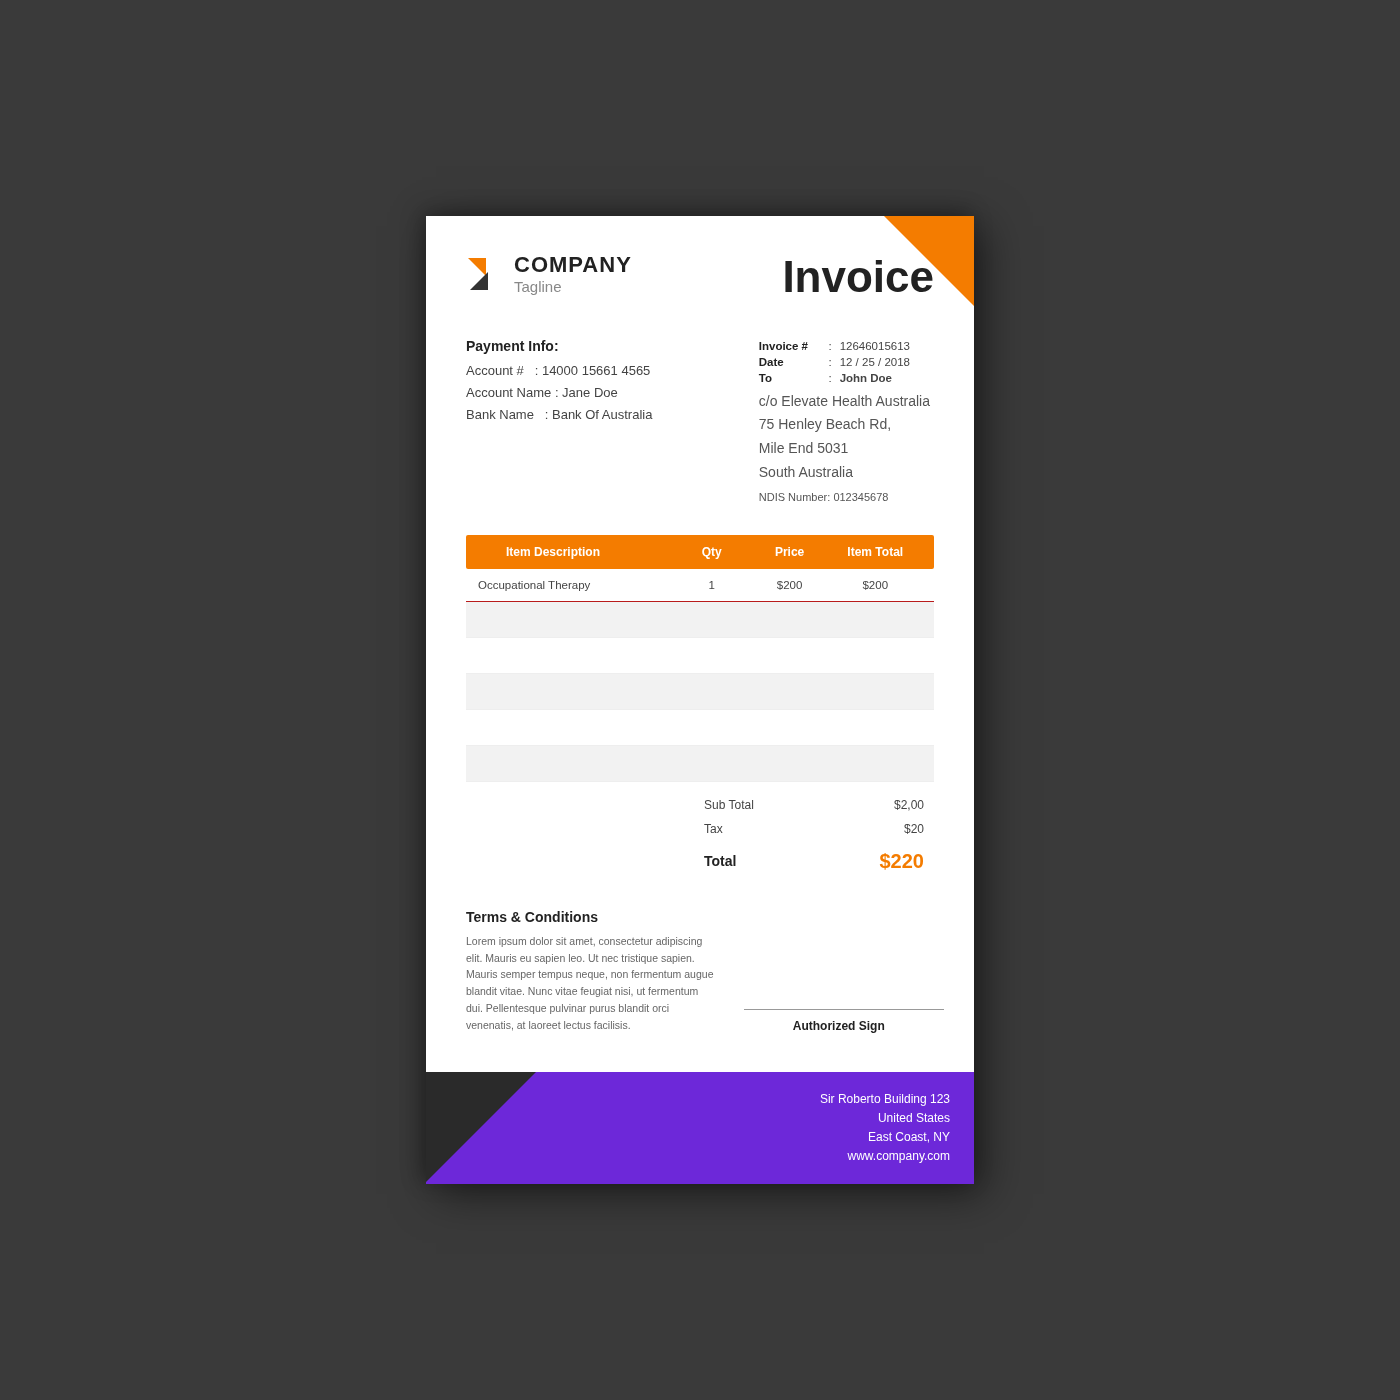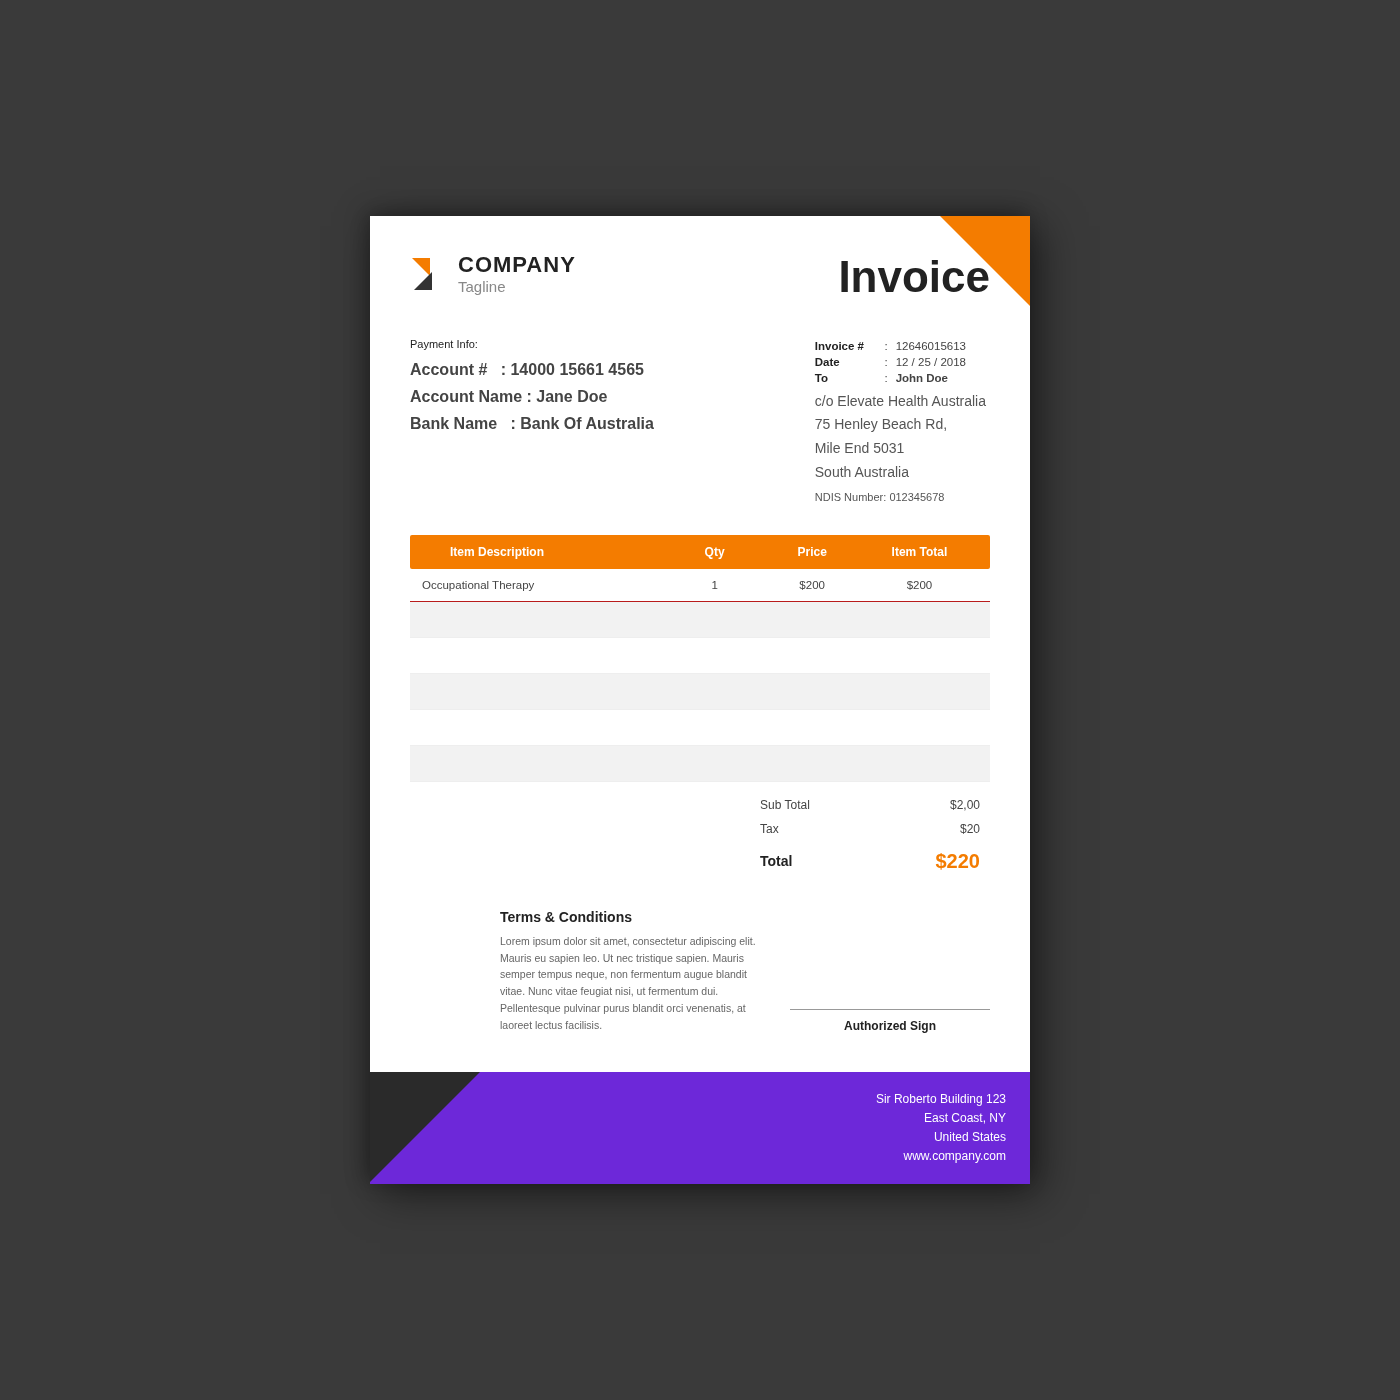--- a/index.html
+++ b/index.html
@@ -15,7 +15,7 @@
     }
     .page-wrapper {
       position: relative;
-      width: 660px;
+      width: 548px;
       min-height: 900px;
       background: #fff;
       box-shadow: 10px 10px 40px rgba(0,0,0,0.5), -4px -4px 20px rgba(0,0,0,0.3);

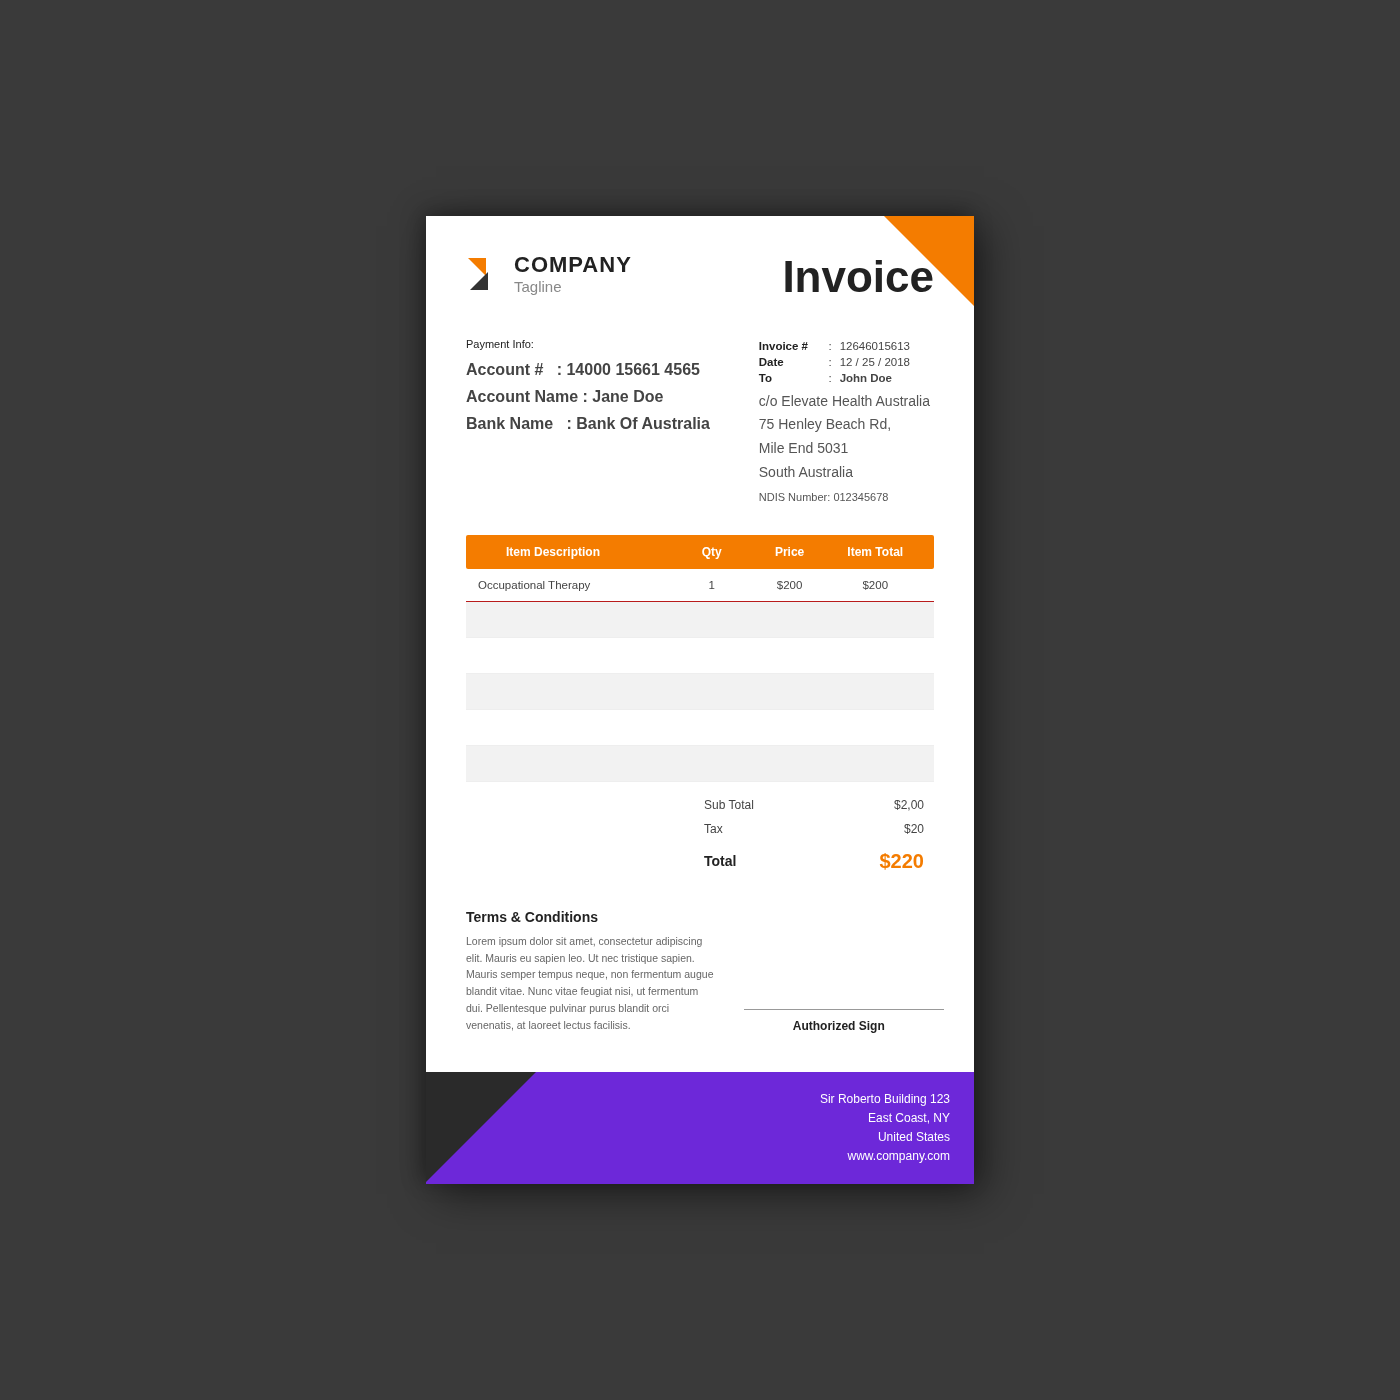--- a/index.html
+++ b/index.html
@@ -95,8 +95,8 @@
       padding: 16px 40px 20px 40px;
     }
     .payment-info h4 {
-      font-size: 11px;
-      font-weight: 400;
+      font-size: 14px;
+      font-weight: 700;
       color: #222;
       margin-bottom: 6px;
     }

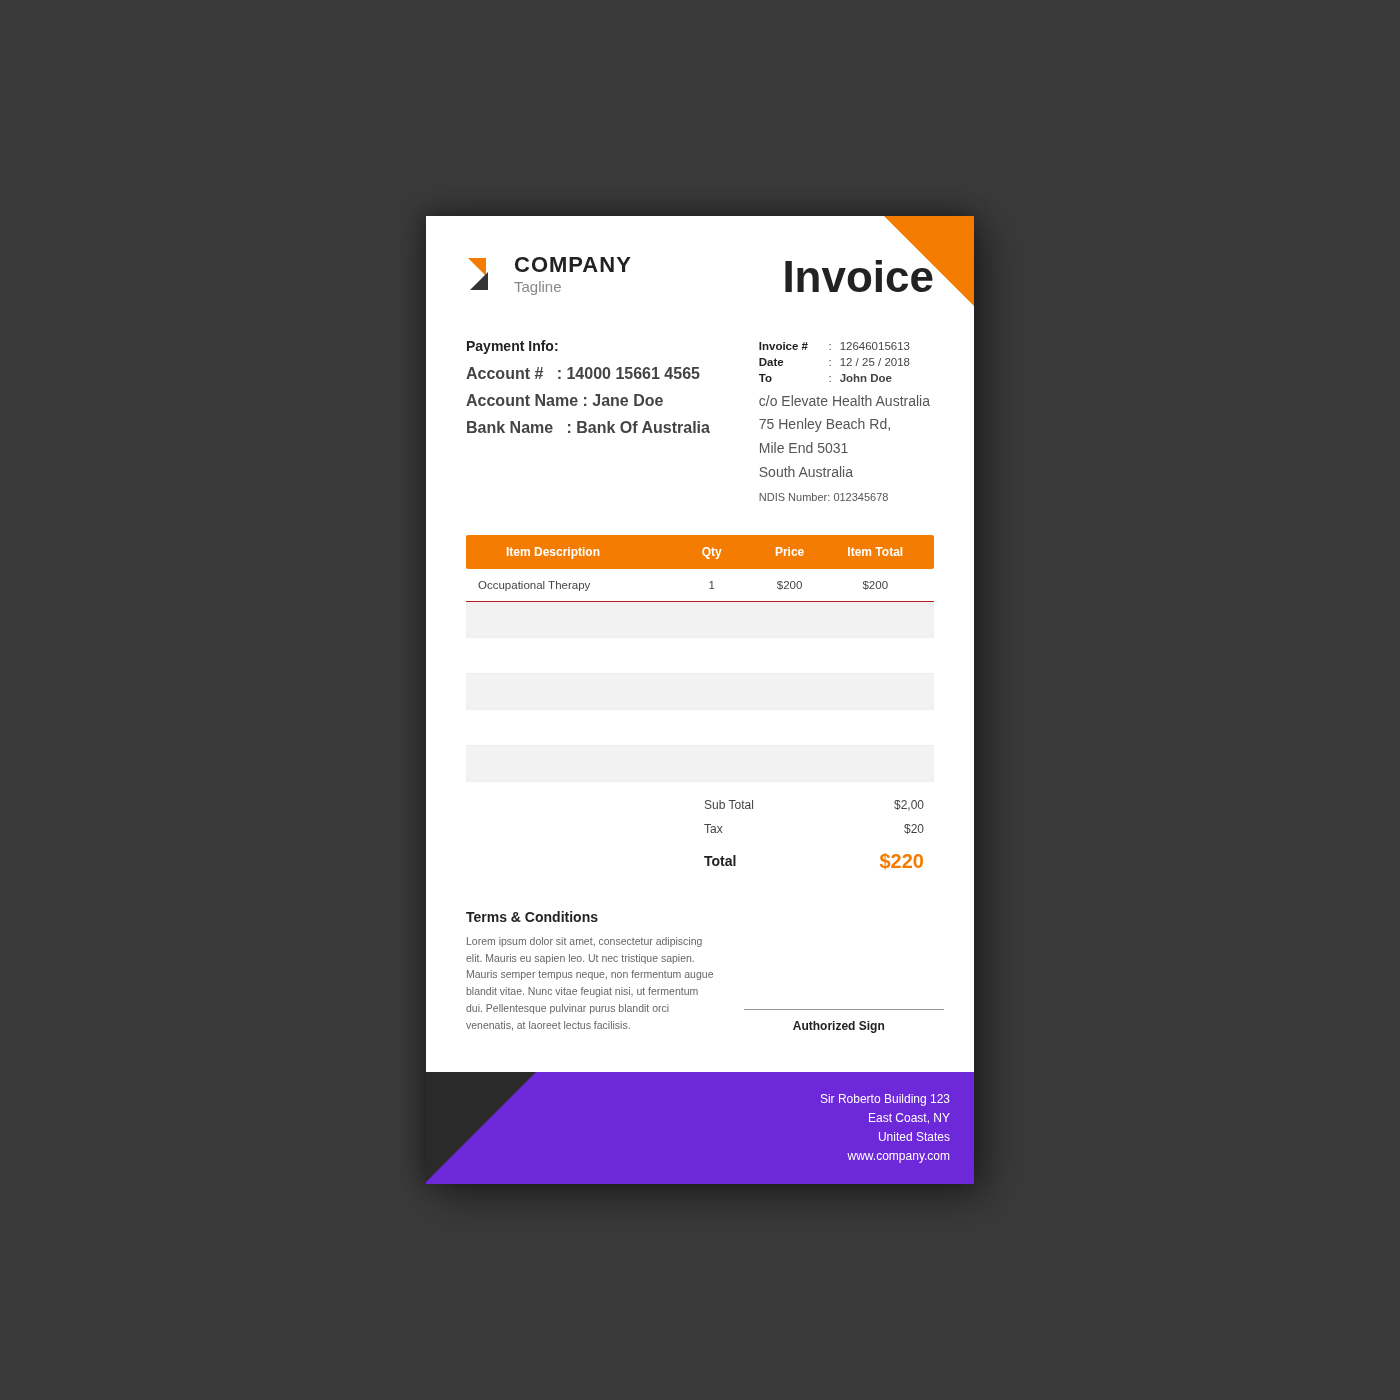--- a/index.html
+++ b/index.html
@@ -101,10 +101,9 @@
       margin-bottom: 6px;
     }
     .payment-info p {
-      font-size: 16px;
+      font-size: 13px;
       color: #444;
       line-height: 1.7;
-      font-weight: bold;
     }
     .invoice-meta {
       text-align: left;

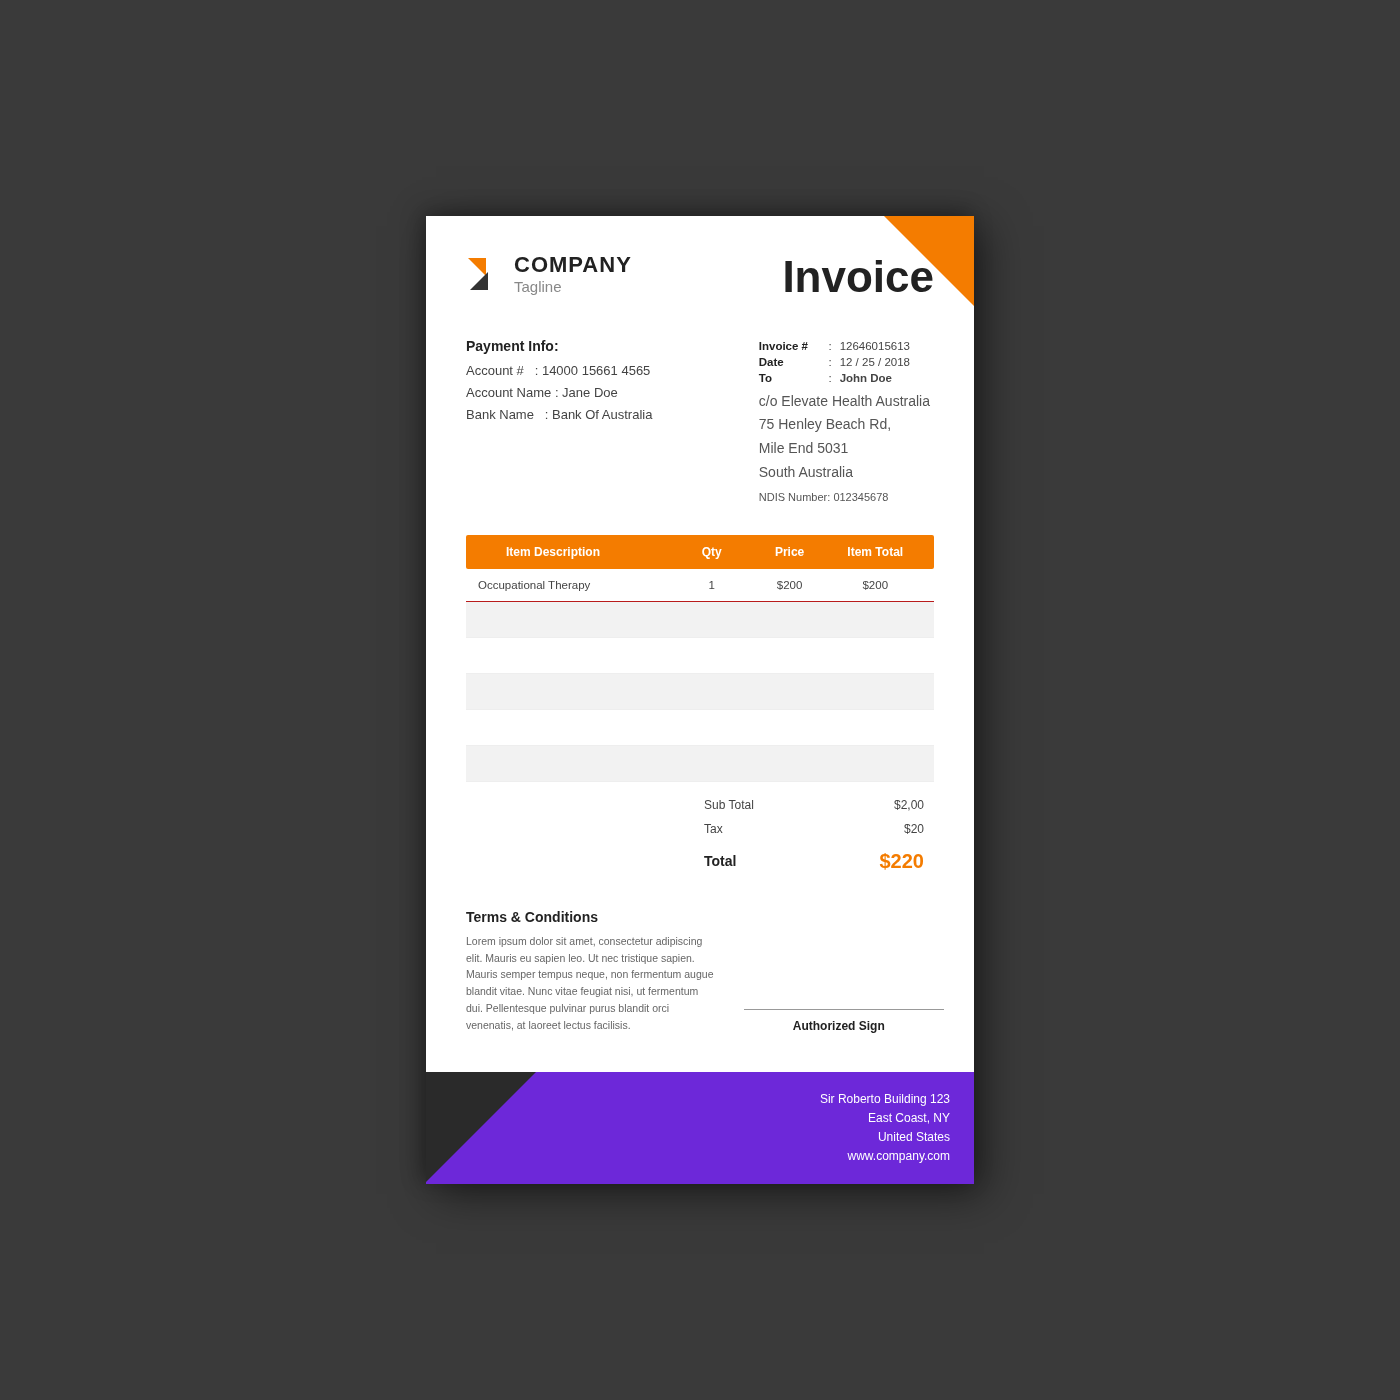--- a/index.html
+++ b/index.html
@@ -356,8 +356,8 @@
     <div class="footer-dark-triangle"></div>
     <div class="footer-text">
       <div>Sir Roberto Building 123</div>
+      <div>United States</div>
       <div>East Coast, NY</div>
-      <div>United States</div>
       <div>www.company.com</div>
     </div>
   </div>

